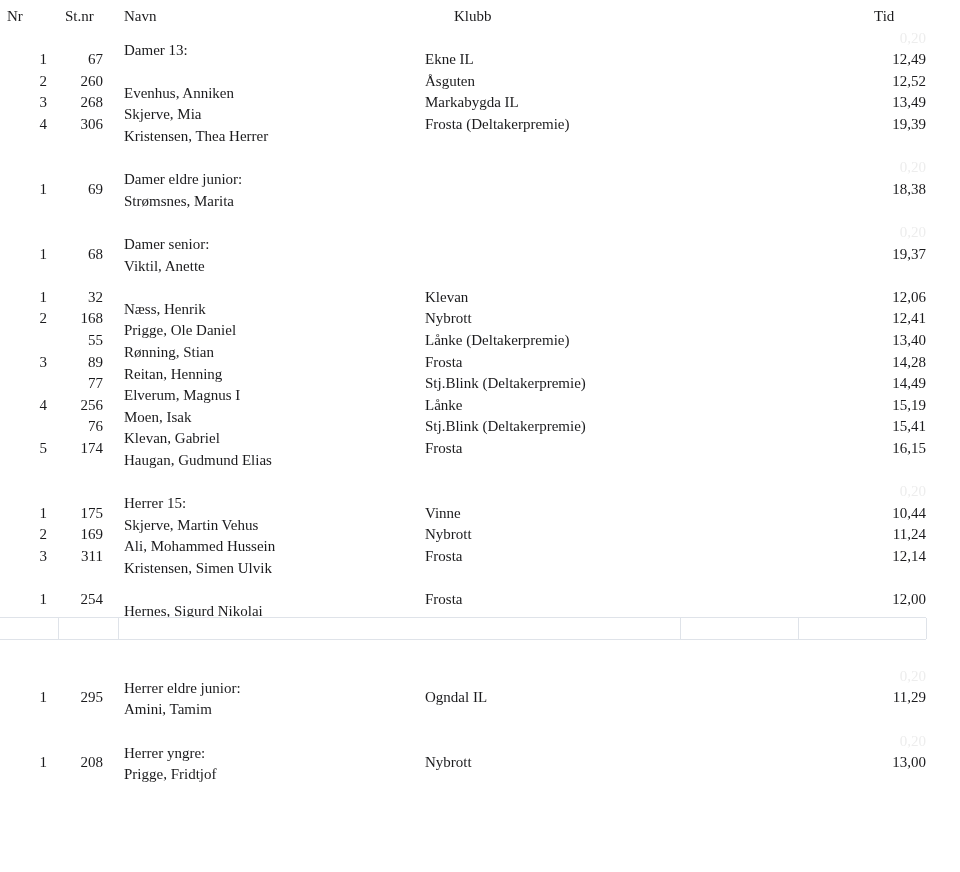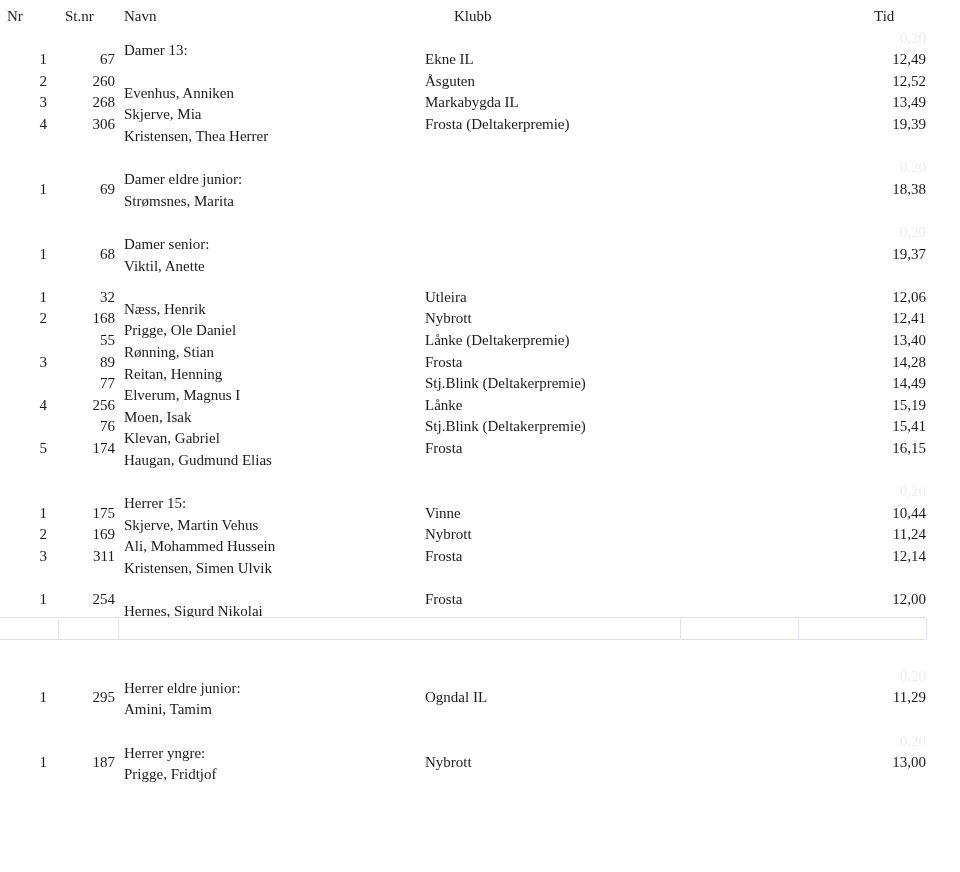--- a/index.html
+++ b/index.html
@@ -18,7 +18,7 @@
   .c{position:absolute;top:0;white-space:nowrap;}
   
   .nr{left:0;width:47px;text-align:right;}
-  .stnr{left:52px;width:63px;text-align:right;}
+  .stnr{left:40px;width:63px;text-align:right;}
   .navn{left:124px;margin-top:12px;}
   .klubb{left:425px;}
   .tid{left:826px;width:100px;text-align:right;}

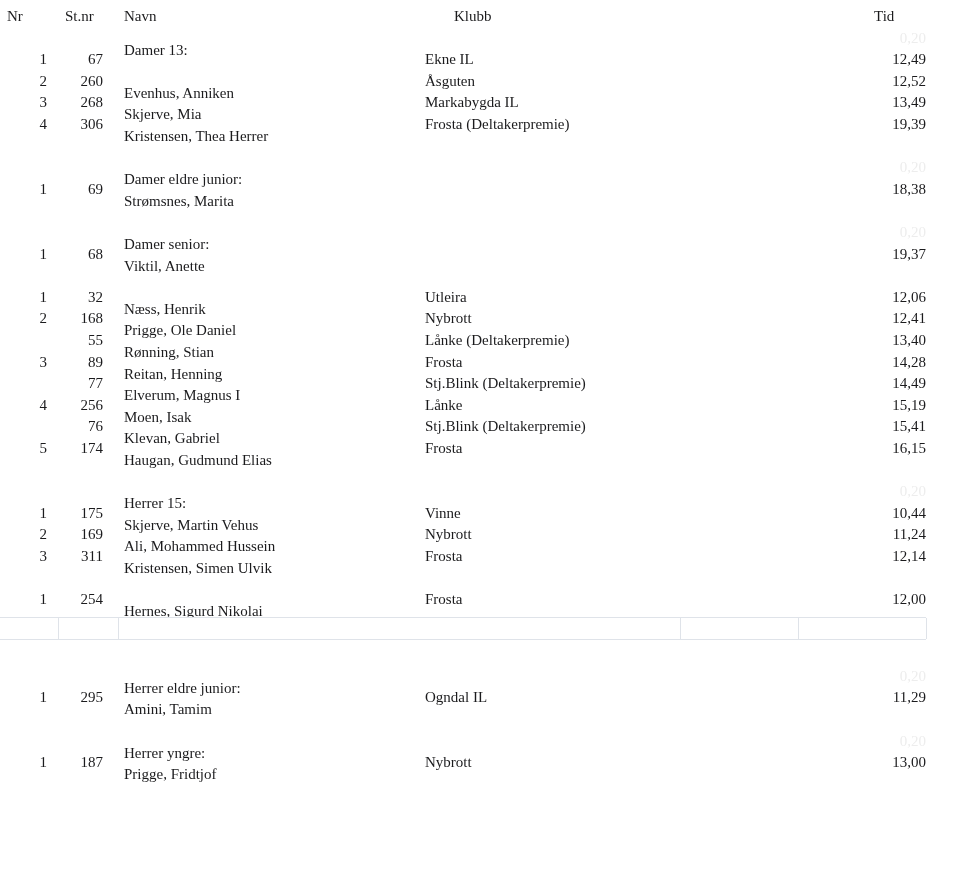--- a/index.html
+++ b/index.html
@@ -116,7 +116,7 @@
         <span class="c nr">1</span>
         <span class="c stnr">32</span>
         <span class="c navn">Næss, Henrik</span>
-        <span class="c klubb">Utleira</span>
+        <span class="c klubb">Klevan</span>
         <span class="c tid">12,06</span>
       </div>
       <div class="row">

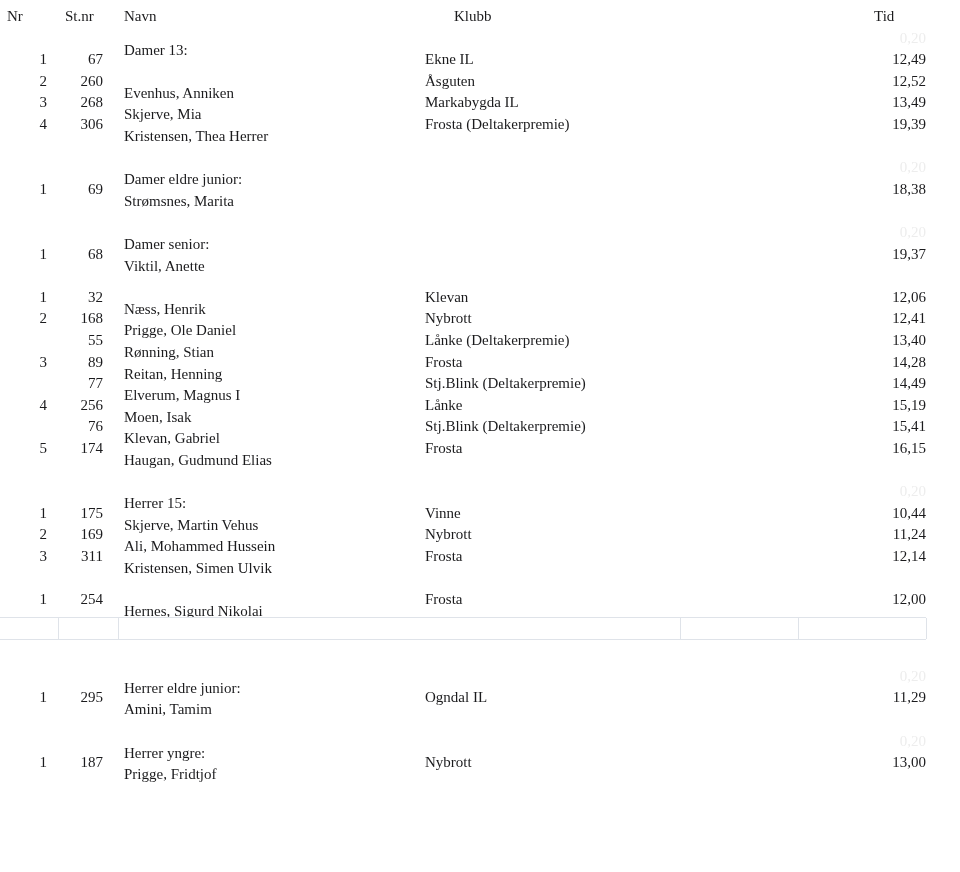--- a/index.html
+++ b/index.html
@@ -228,7 +228,7 @@
       </div>
       <div class="row">
         <span class="c nr">1</span>
-        <span class="c stnr">187</span>
+        <span class="c stnr">208</span>
         <span class="c navn">Prigge, Fridtjof</span>
         <span class="c klubb">Nybrott</span>
         <span class="c tid">13,00</span>

